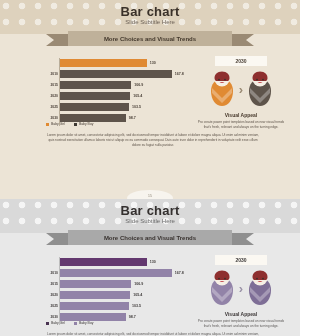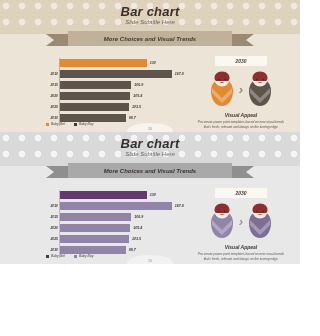--- a/index.html
+++ b/index.html
@@ -4,7 +4,7 @@
 <style>
   html,body{margin:0;padding:0;background:#ffffff;}
   body{width:300px;height:336px;overflow:hidden;font-family:"Liberation Sans",sans-serif;}
-  .slide{position:relative;width:300px;height:132px;overflow:hidden;font-style:italic;}
+  .slide{position:relative;width:300px;height:199px;overflow:hidden;}
   .bg{position:absolute;inset:0;}
   .slide-a .bg{background-color:#ded2bd;
     background-image:radial-gradient(circle at 6px 6px, rgba(255,255,255,.55) 3.2px, rgba(255,255,255,0) 3.6px);

